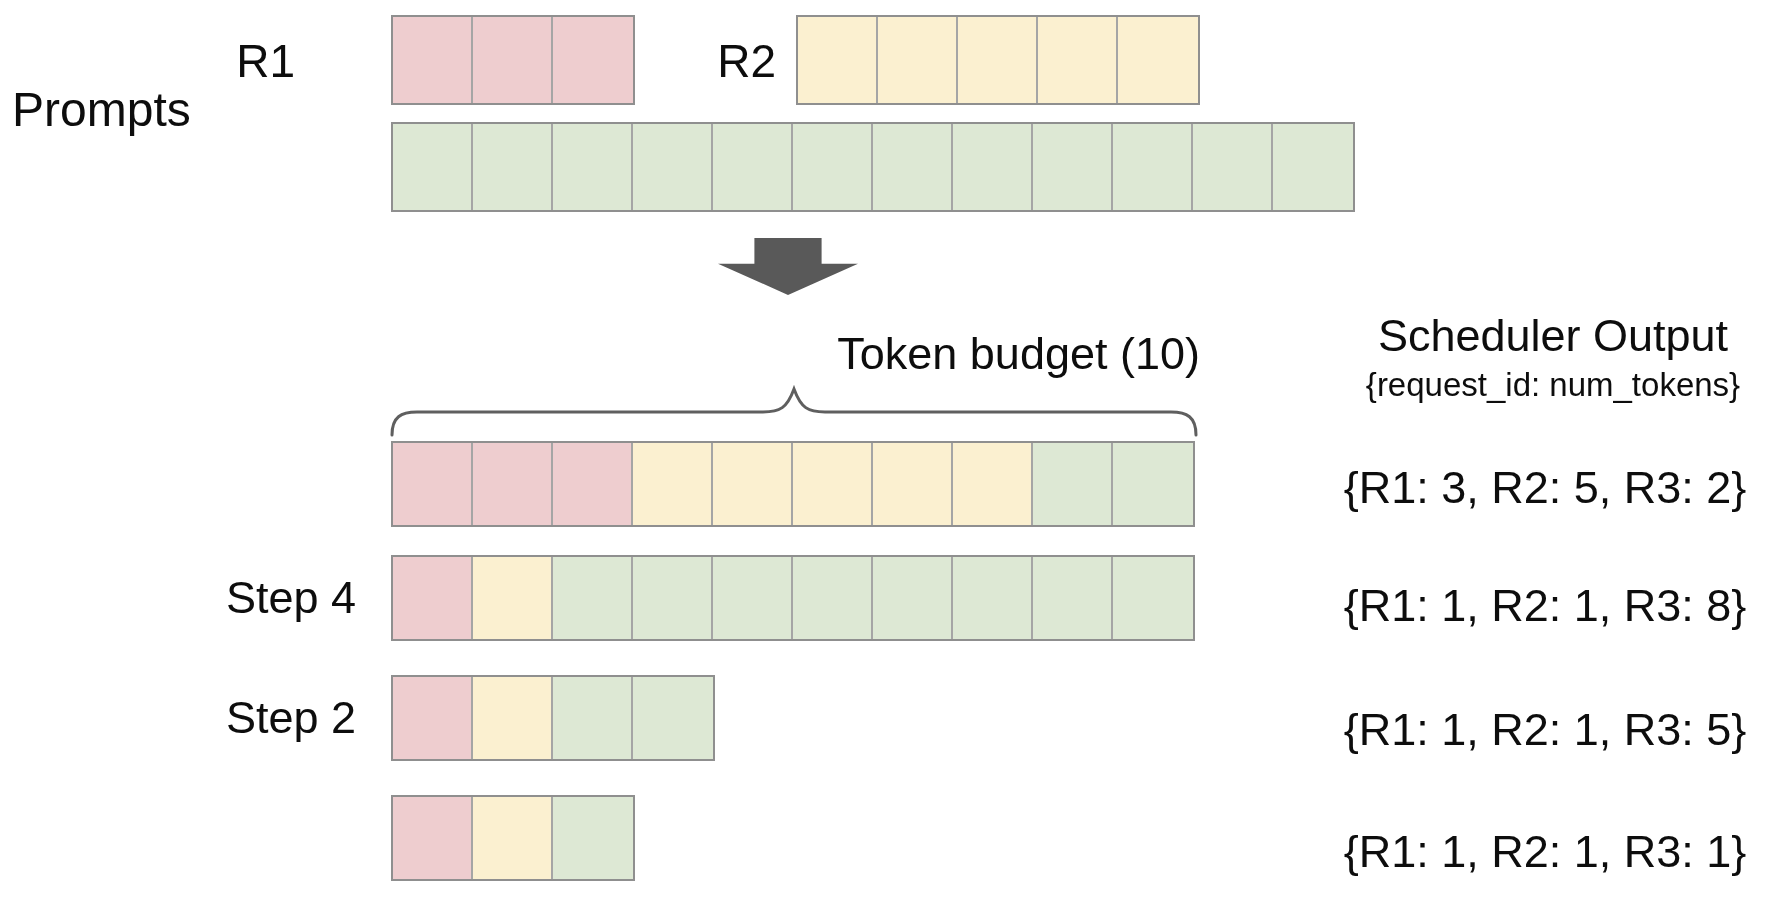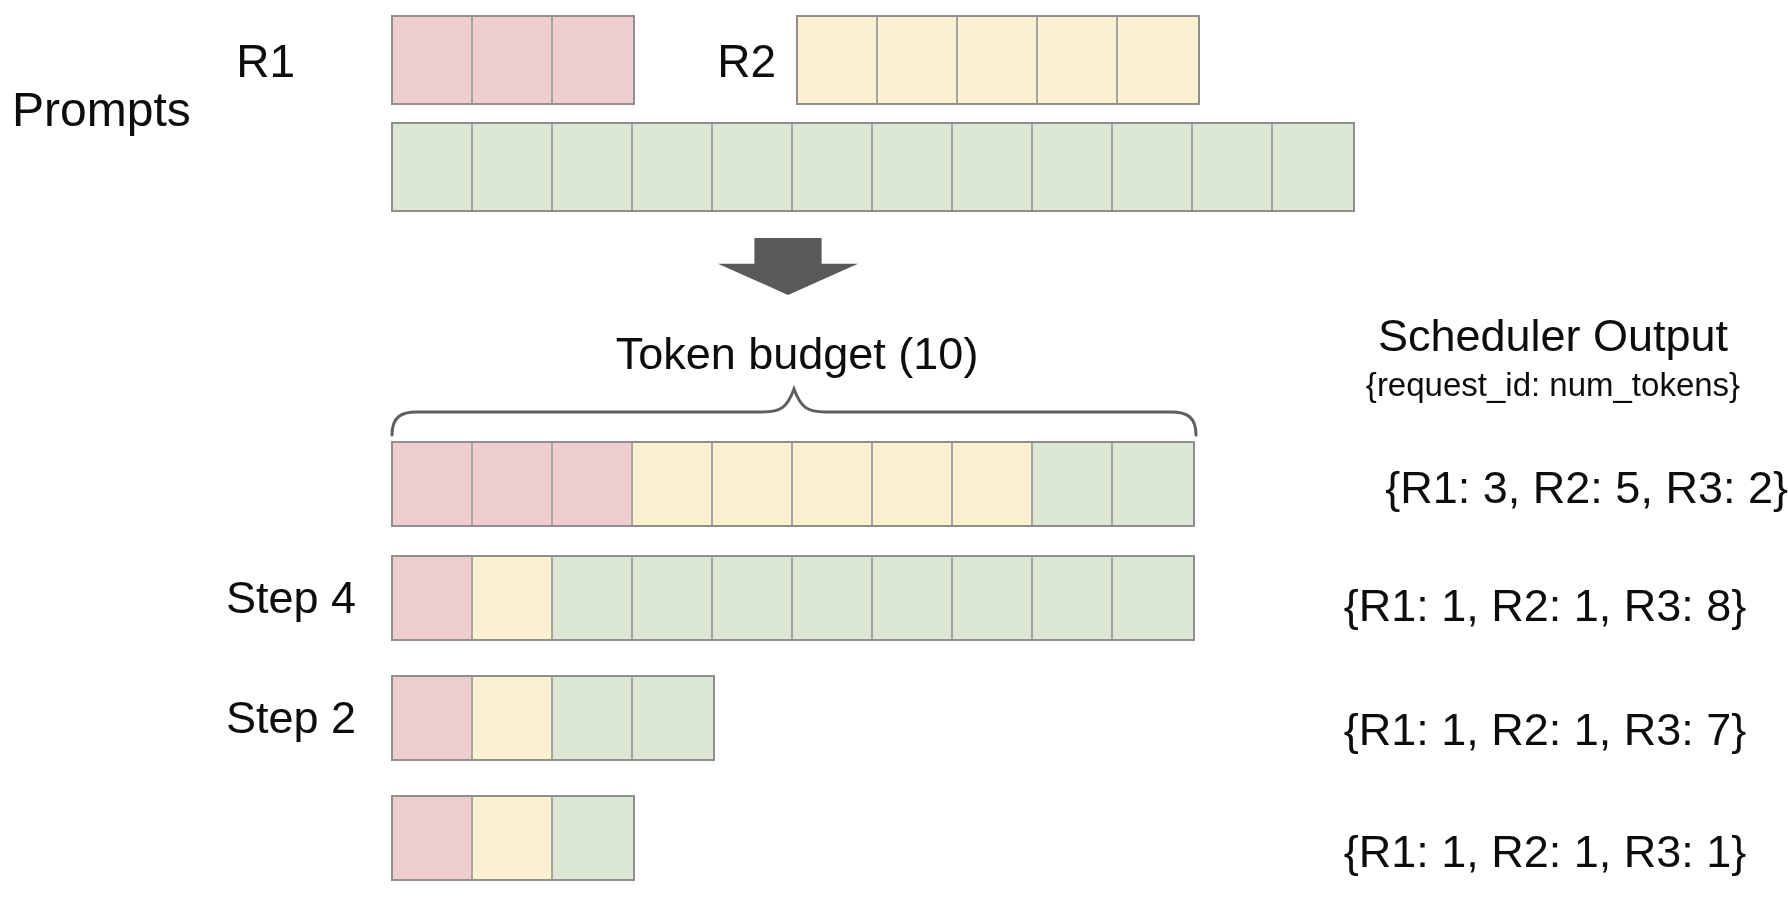--- a/index.html
+++ b/index.html
@@ -49,7 +49,7 @@
 
   .budget-label {
     left: 394px; top: 328px; width: 806px;
-    font-size: 45px; text-align: center;
+    font-size: 45px; text-align: right;
   }
   .brace { position: absolute; left: 389px; top: 383px; }
 

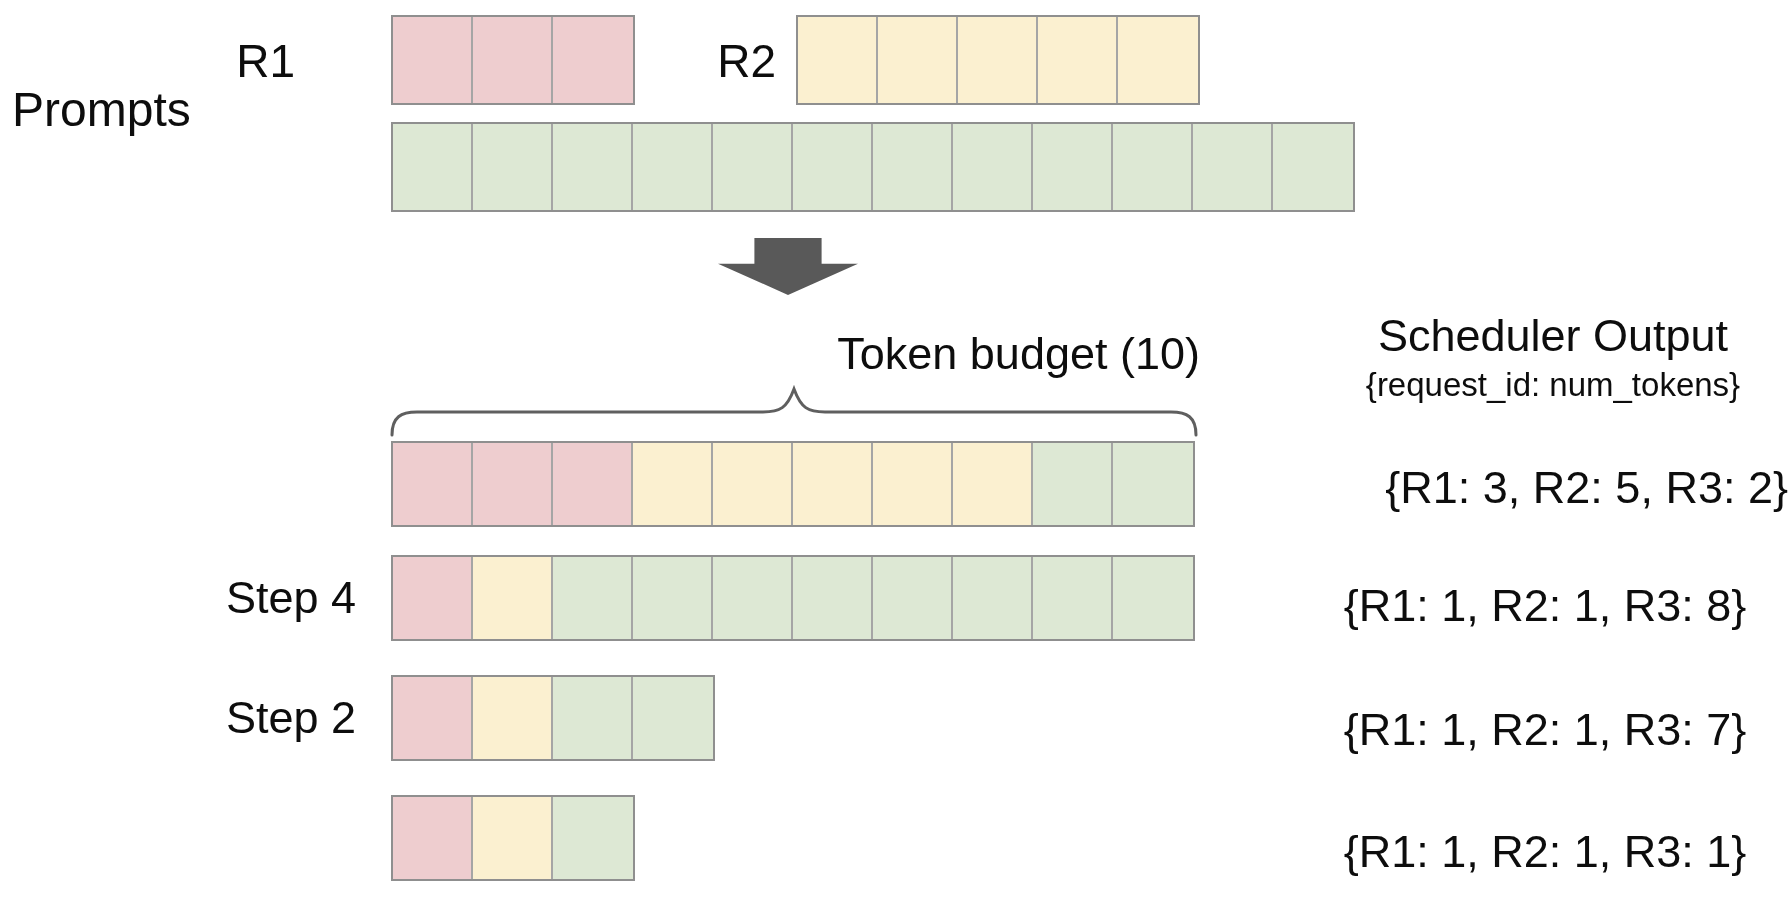--- a/index.html
+++ b/index.html
@@ -154,7 +154,7 @@
   <div class="lbl so-title">Scheduler Output</div>
   <div class="lbl so-subtitle">{request_id: num_tokens}</div>
 
-  <div class="lbl output-line" style="top:462px;text-align:right;">{R1: 3, R2: 5, R3: 2}</div>
+  <div class="lbl output-line" style="top:462px;">{R1: 3, R2: 5, R3: 2}</div>
   <div class="lbl output-line" style="top:580px;">{R1: 1, R2: 1, R3: 8}</div>
   <div class="lbl output-line" style="top:704px;">{R1: 1, R2: 1, R3: 7}</div>
   <div class="lbl output-line" style="top:826px;">{R1: 1, R2: 1, R3: 1}</div>

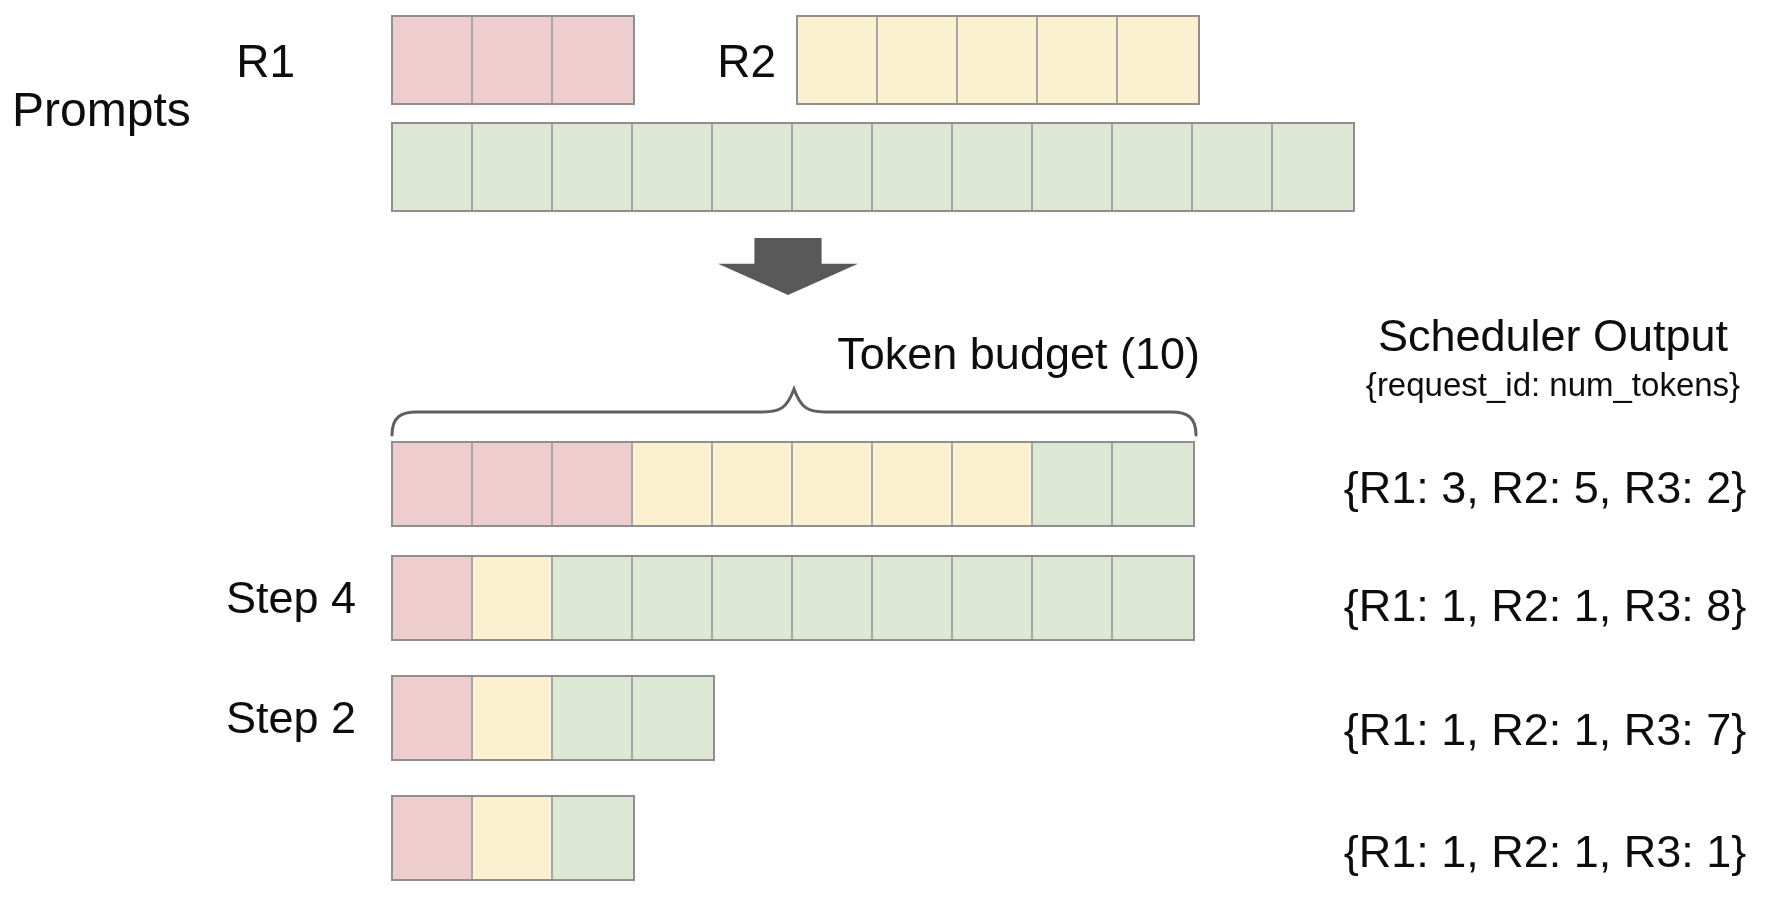--- a/index.html
+++ b/index.html
@@ -156,7 +156,7 @@
 
   <div class="lbl output-line" style="top:462px;">{R1: 3, R2: 5, R3: 2}</div>
   <div class="lbl output-line" style="top:580px;">{R1: 1, R2: 1, R3: 8}</div>
-  <div class="lbl output-line" style="top:704px;">{R1: 1, R2: 1, R3: 7}</div>
+  <div class="lbl output-line" style="top:704px;">{R1: 1, R2: 1, R3: 5}</div>
   <div class="lbl output-line" style="top:826px;">{R1: 1, R2: 1, R3: 1}</div>
 
 </div>

